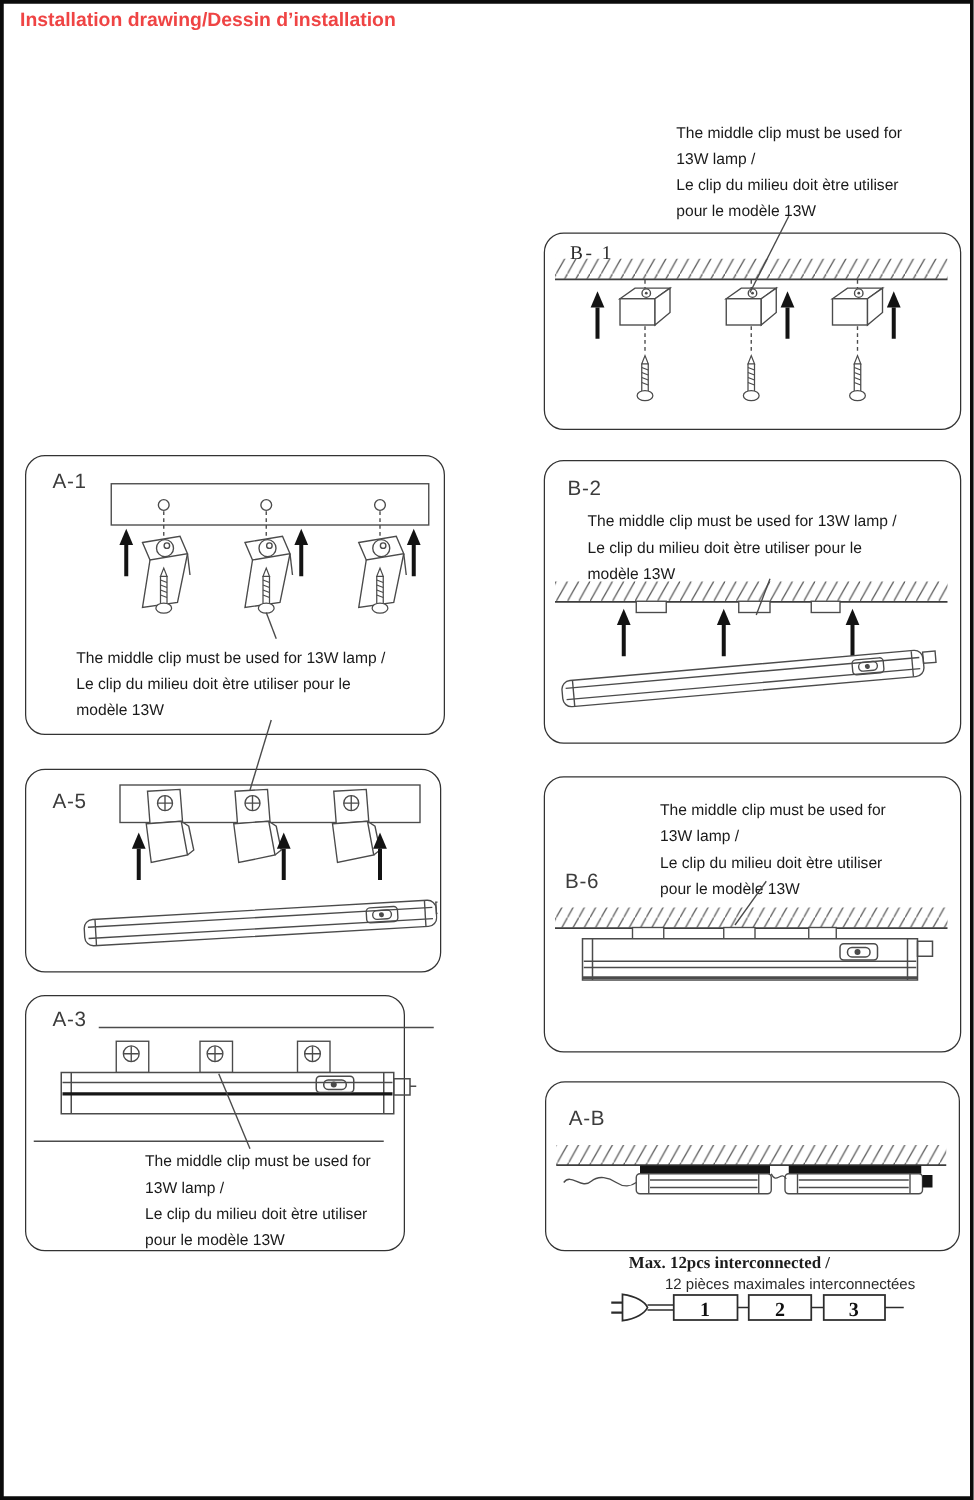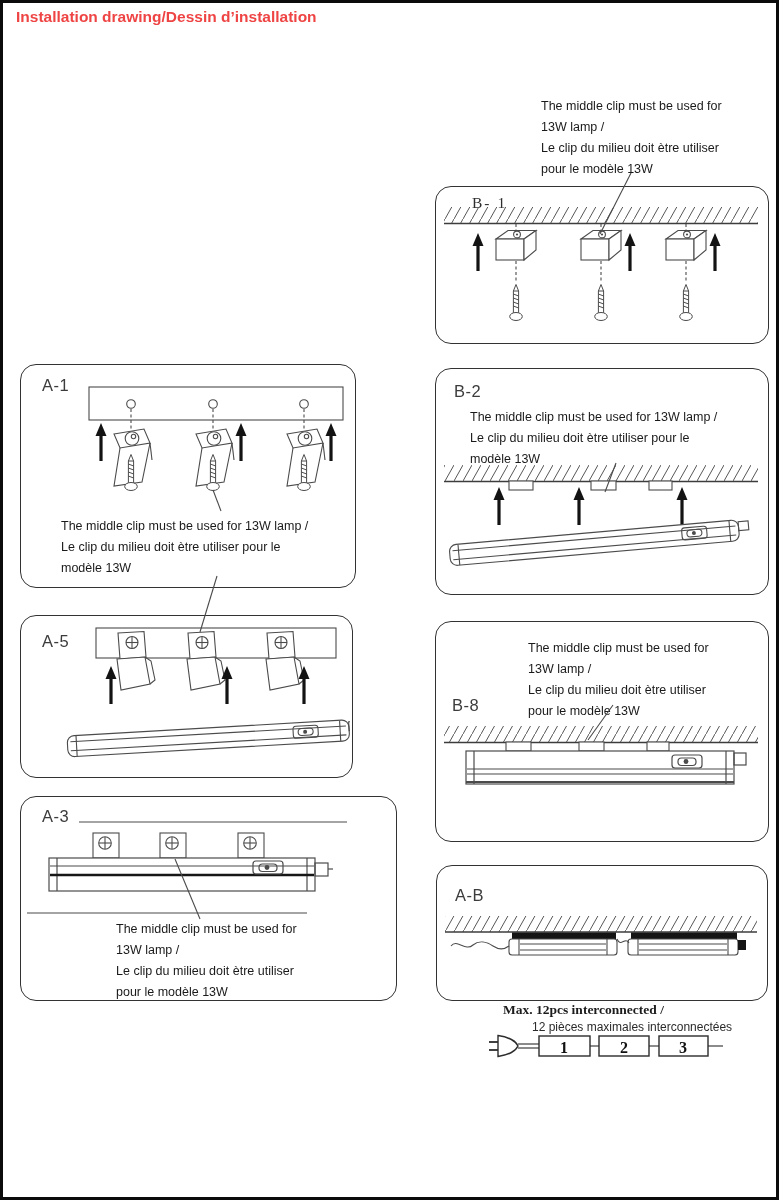--- a/index.html
+++ b/index.html
@@ -89,7 +89,7 @@
 
 
   <section class="panel" style="left:432px;top:183px;width:334px;height:158px;">
-    <span class="plabel serif" style="left:20px;top:7px;margin-left:16px;">B- 1</span>
+    <span class="plabel serif" style="left:20px;top:7px;">B- 1</span>
     <svg class="art" width="330" height="154" viewBox="0 0 330 154">
       <rect x="8" y="20" width="314" height="16" fill="url(#hatch)"></rect>
       <line x1="8" y1="36.5" x2="322" y2="36.5" stroke="#3d3d3d" stroke-width="1.4"></line>

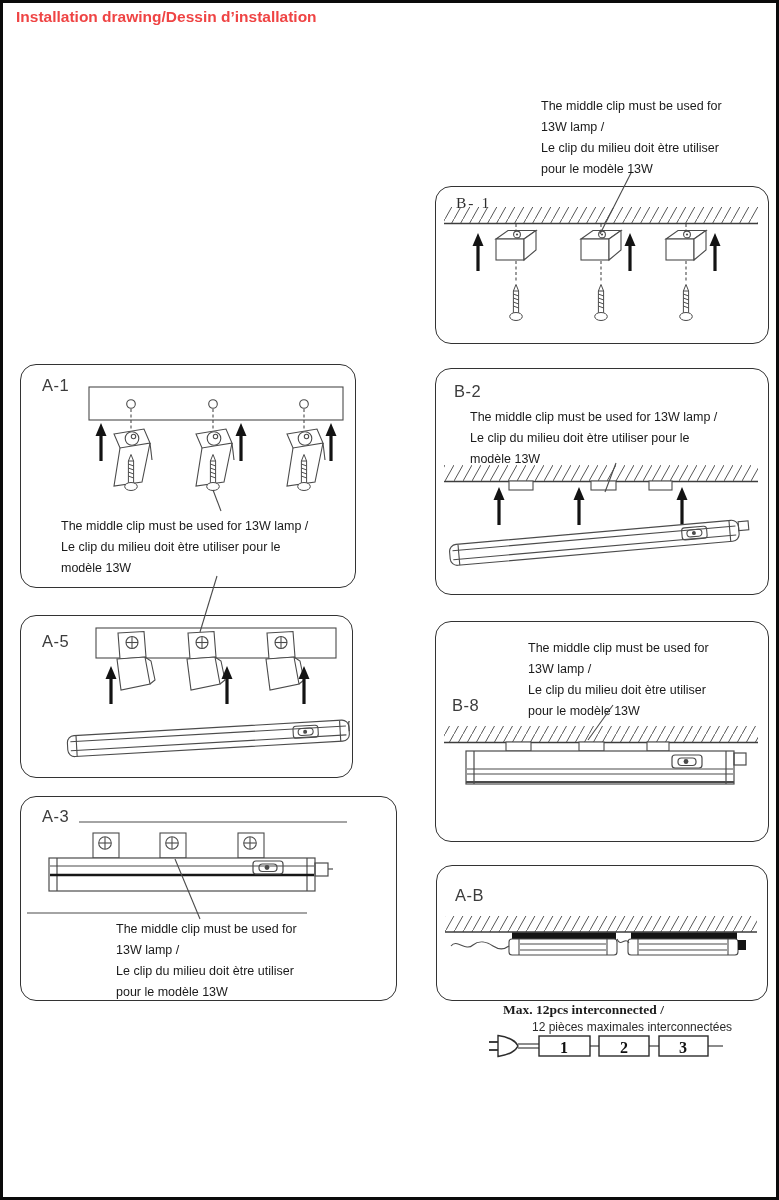--- a/index.html
+++ b/index.html
@@ -181,7 +181,7 @@
   </section>
 
   <section class="panel" style="left:432px;top:618px;width:334px;height:221px;">
-    <span class="plabel" style="left:16px;top:74px;">B-8</span>
+    <span class="plabel" style="left:16px;top:74px;">B-6</span>
     <div class="note" style="left:92px;top:16px;width:238px;">
       <div>The middle clip must be used for</div>
       <div>13W lamp /</div>

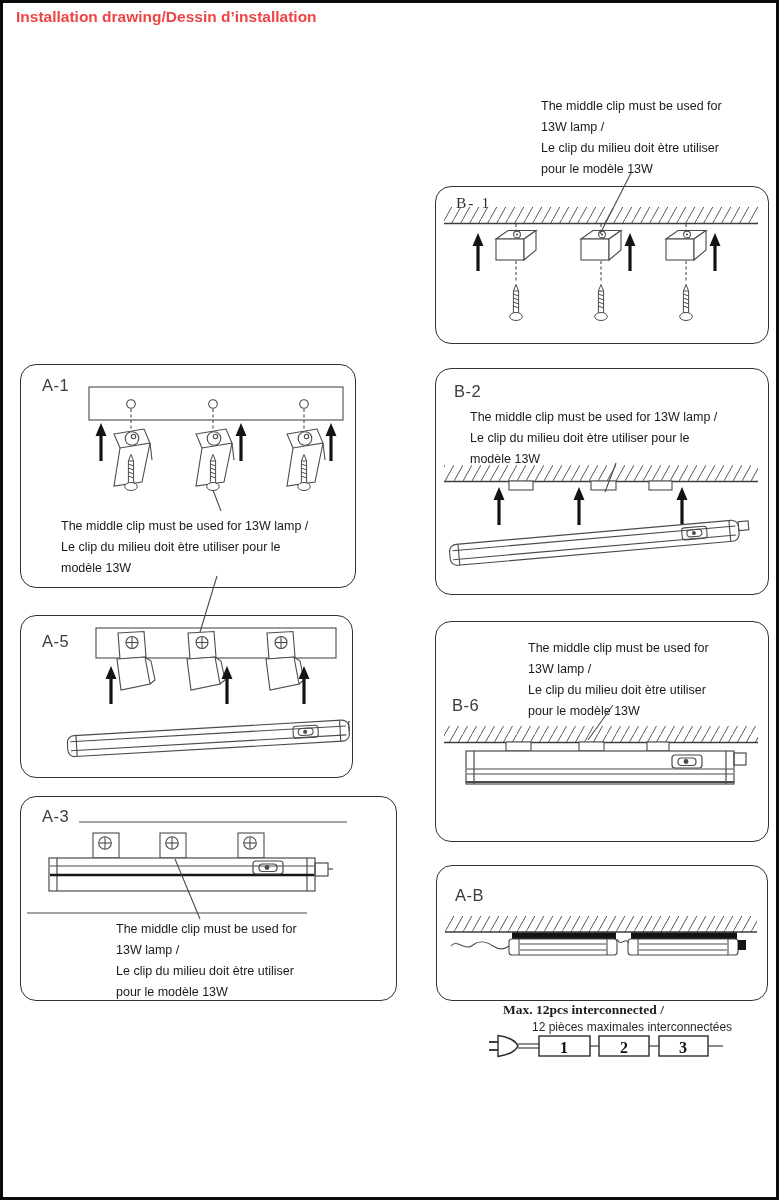--- a/index.html
+++ b/index.html
@@ -213,7 +213,7 @@
     </svg>
   </section>
 
-  <section class="panel" style="left:17px;top:793px;width:377px;height:205px;">
+  <section class="panel" style="left:17px;top:793px;width:304px;height:205px;">
     <span class="plabel" style="left:21px;top:10px;">A-3</span>
     <svg class="art" width="332" height="201" viewBox="0 0 332 201">
       <line x1="58" y1="25" x2="326" y2="25" stroke="#4b4b4b" stroke-width="1.1"></line>

